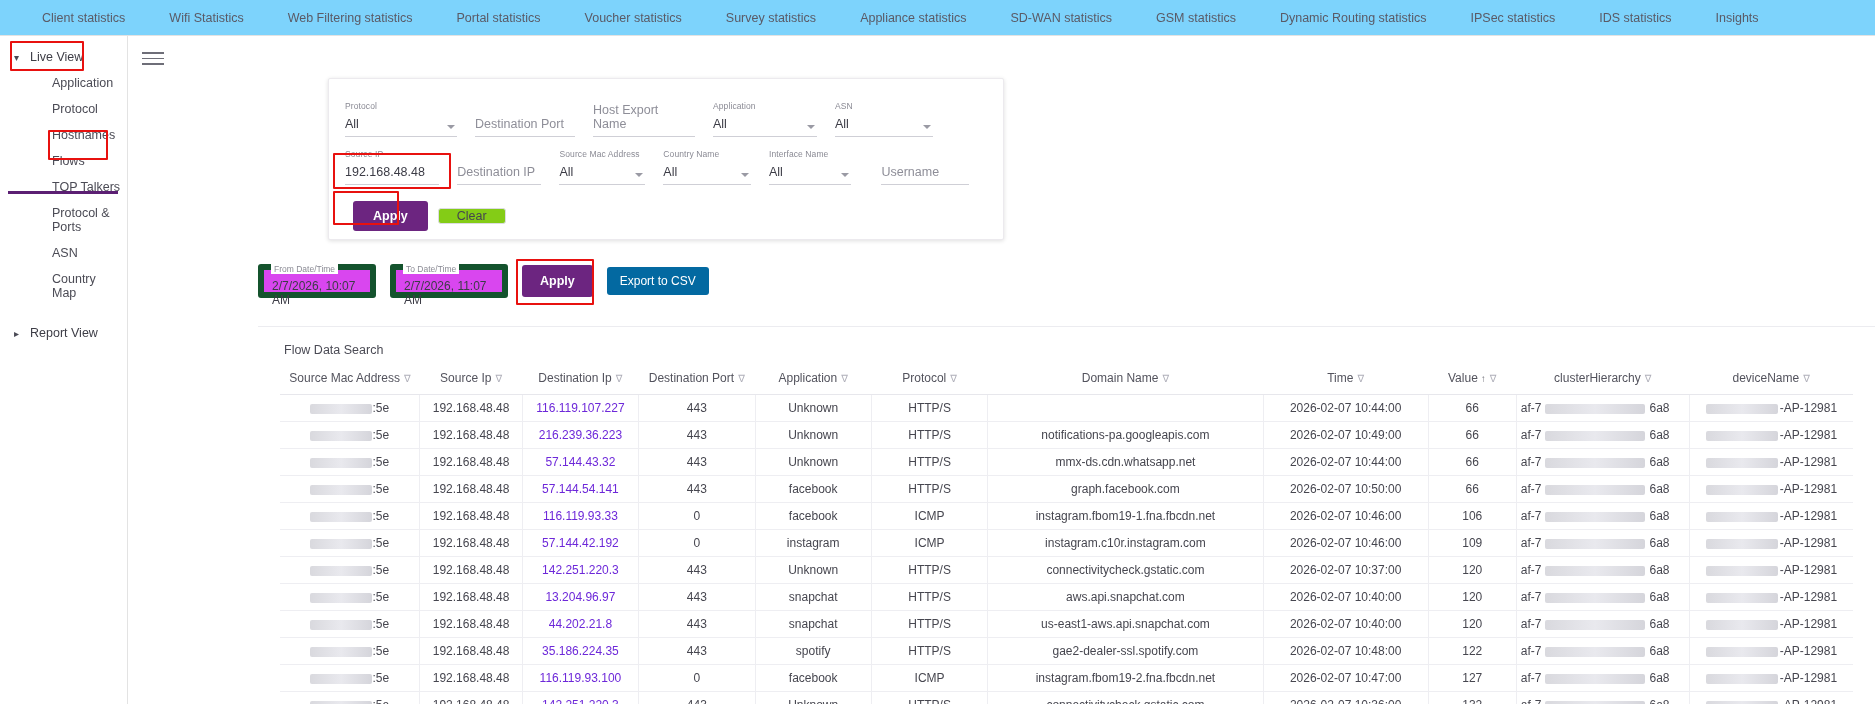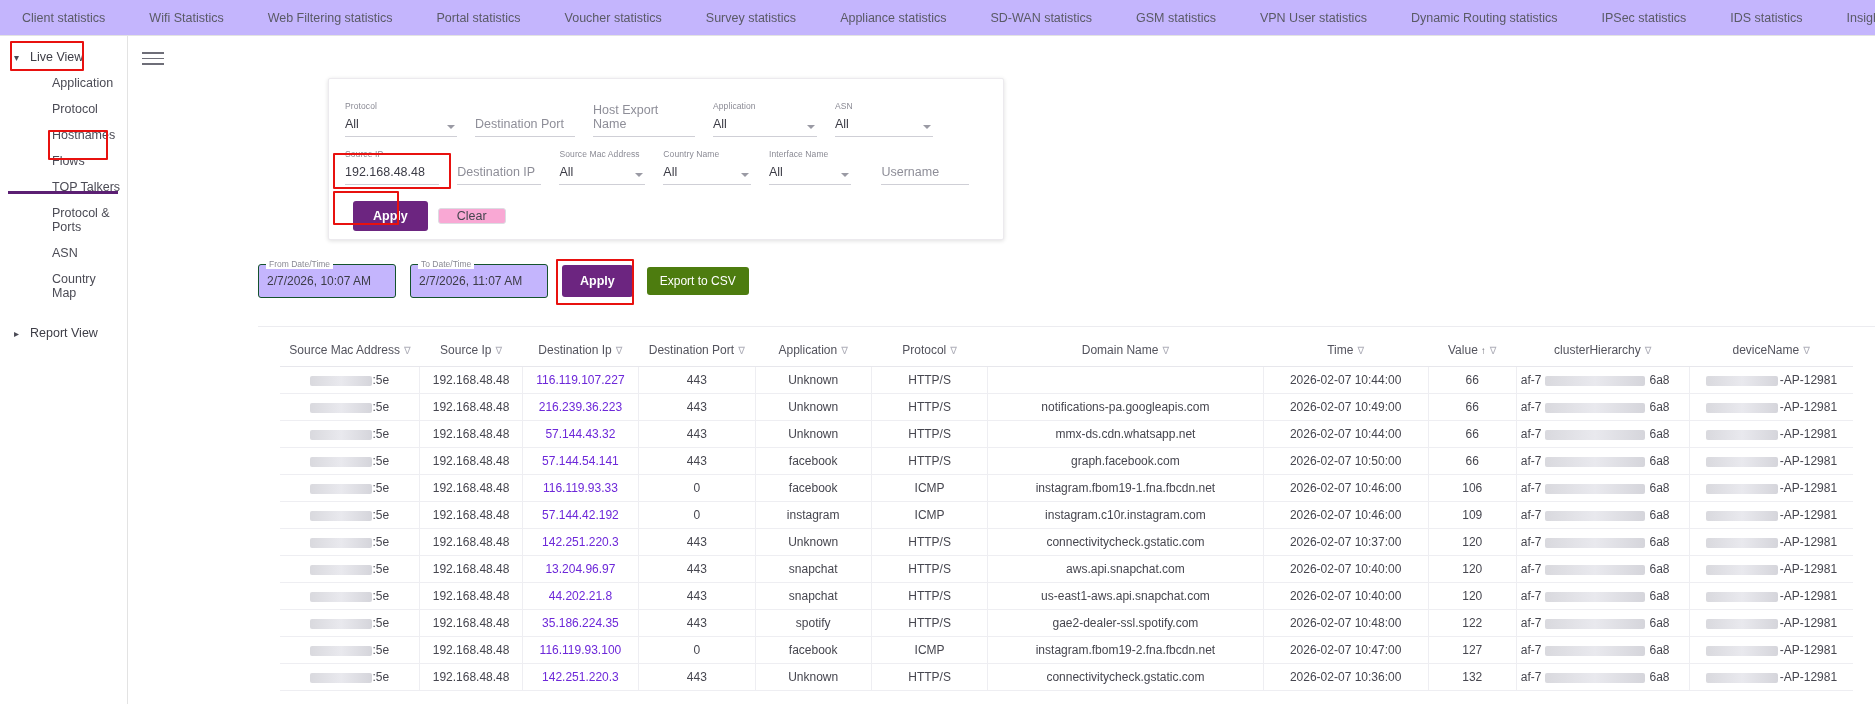--- a/index.html
+++ b/index.html
@@ -19,8 +19,8 @@
     display:flex;
     align-items:stretch;
     border-bottom:1px solid #e3e3e3;
-    background:#c4b5fd;
-    padding-left:0;
+    background:#7dd3fc;
+    padding-left:20px;
   }
   .topnav-tab {
     display:flex; align-items:center;

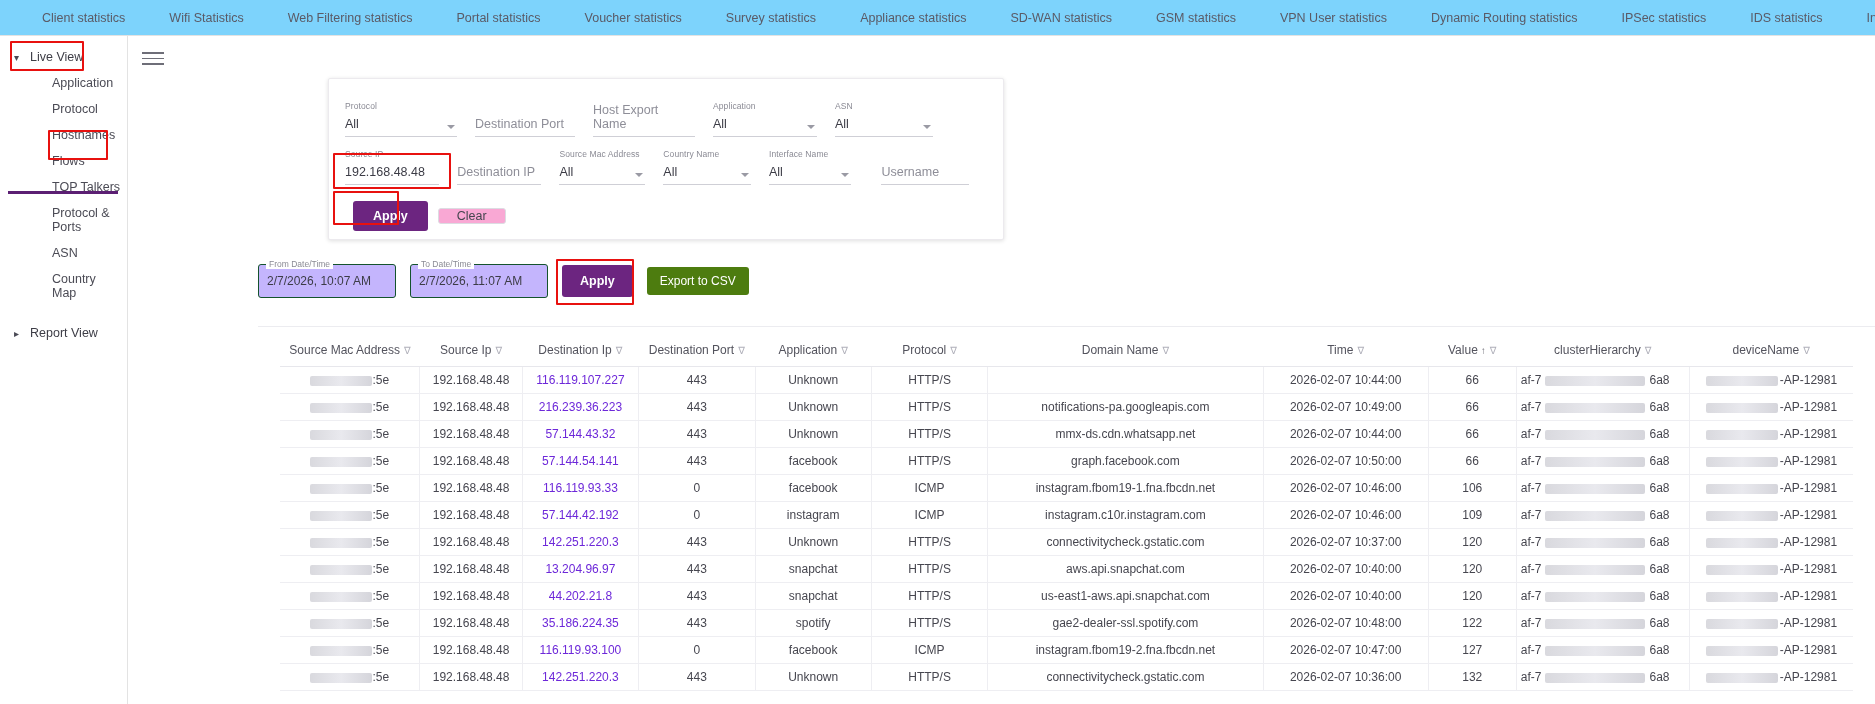--- a/index.html
+++ b/index.html
@@ -195,7 +195,6 @@
     <div class="topnav-tab">Appliance statistics</div>
     <div class="topnav-tab">SD-WAN statistics</div>
     <div class="topnav-tab">GSM statistics</div>
-    <div class="topnav-tab">VPN User statistics</div>
     <div class="topnav-tab">Dynamic Routing statistics</div>
     <div class="topnav-tab">IPSec statistics</div>
     <div class="topnav-tab">IDS statistics</div>

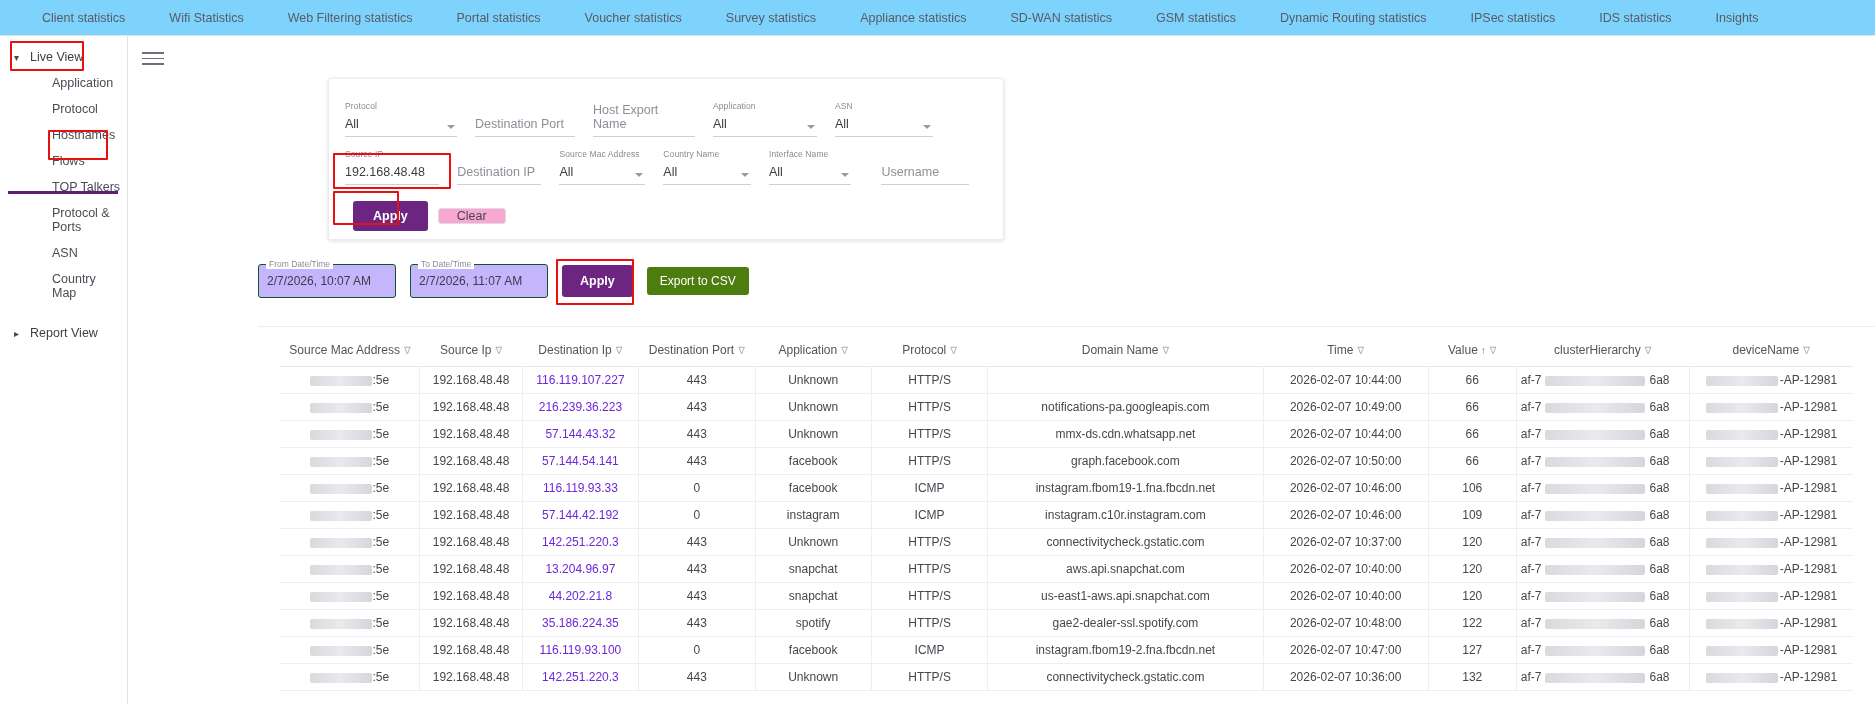--- a/index.html
+++ b/index.html
@@ -119,7 +119,7 @@
     font-family:"Liberation Sans", sans-serif;
   }
   .btn-clear {
-    background:#f9a8d4; color:#45454f; border:1px solid #dcdce2;
+    background:#84cc16; color:#45454f; border:1px solid #dcdce2;
     font-size:12.5px; padding:0 18px; border-radius:3px; cursor:pointer;
     font-family:"Liberation Sans", sans-serif;
   }

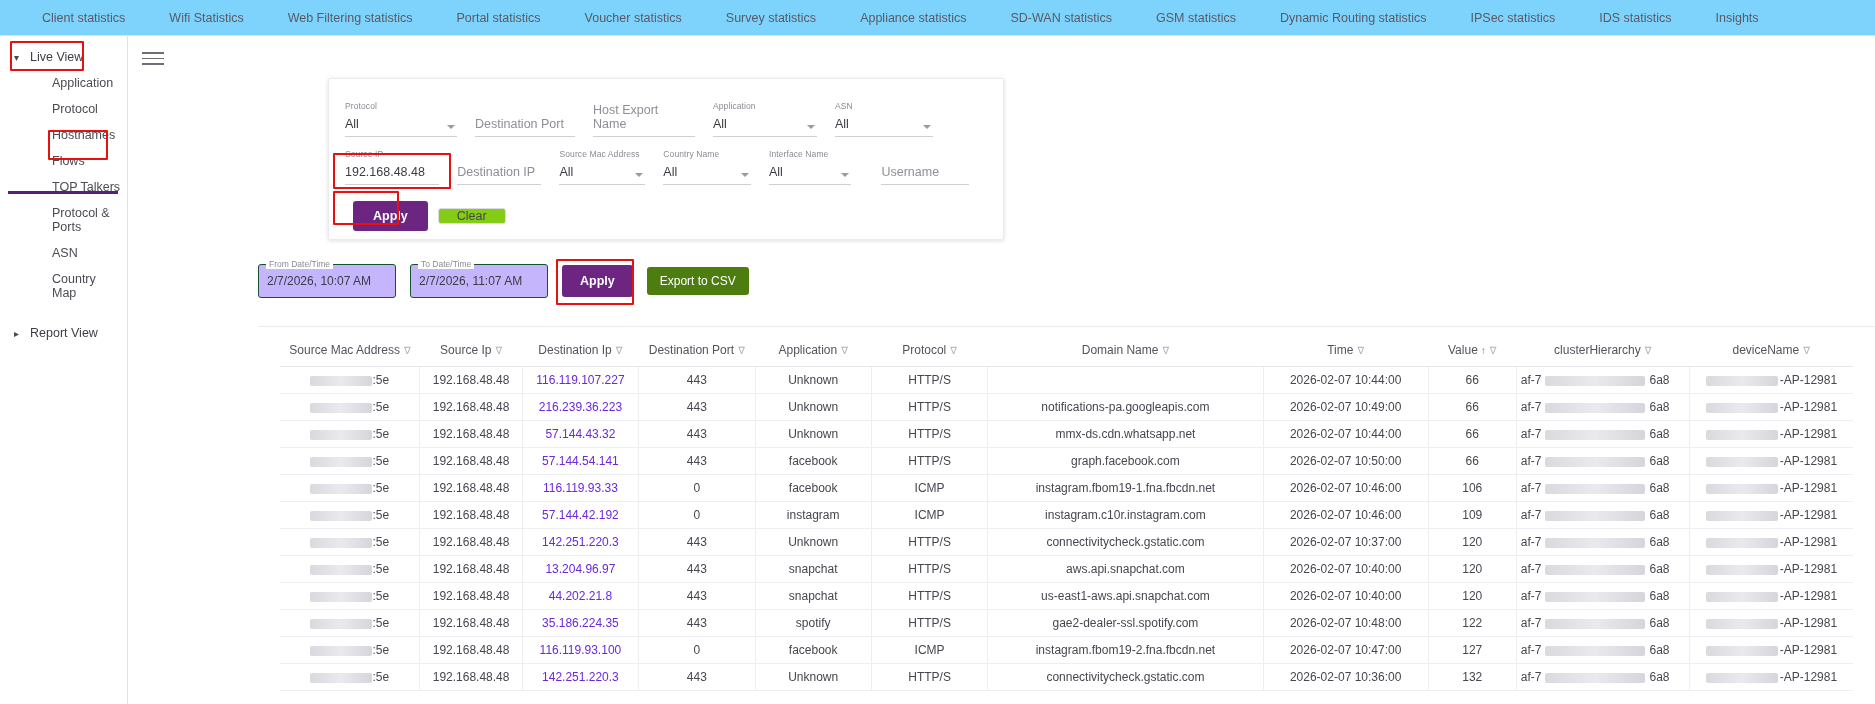--- a/index.html
+++ b/index.html
@@ -127,9 +127,9 @@
   
   .daterow { position:absolute; left:130px; top:228px; display:flex; align-items:center; gap:14px;}
   .dtfield {
-    position:relative; width:138px; height:34px;
-    border:1px solid #14532d; border-radius:3px;
-    background:#c4b5fd;
+    position:relative; width:118px; height:34px;
+    border:6px solid #14532d; border-radius:3px;
+    background:#d946ef;
   }
   .dtfield .dlabel {
     position:absolute; top:-6px; left:7px; background:#fff; padding:0 3px;

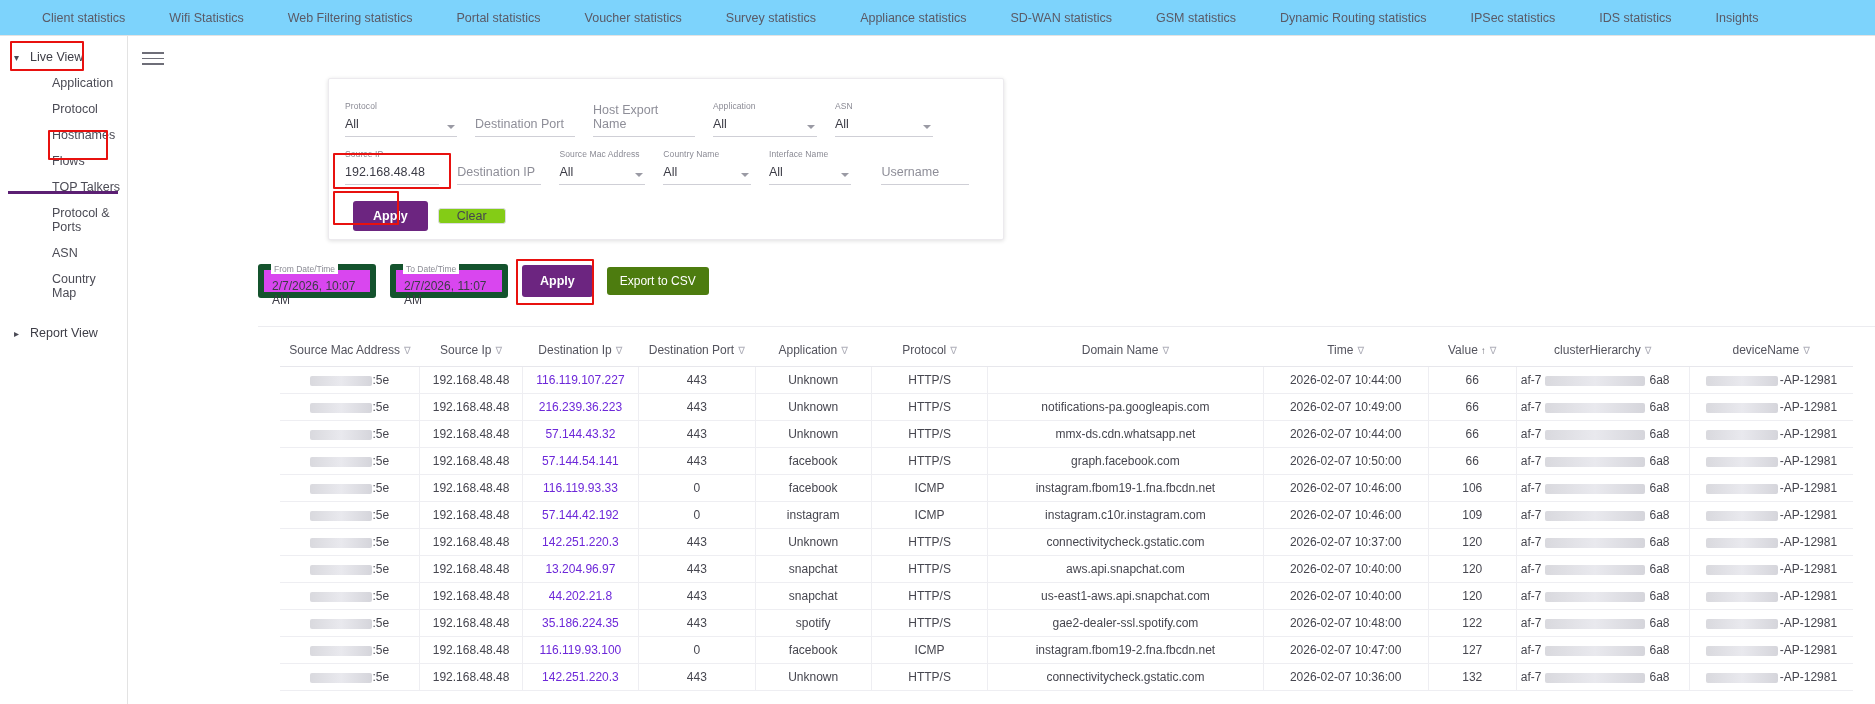--- a/index.html
+++ b/index.html
@@ -144,7 +144,7 @@
     font-family:"Liberation Sans", sans-serif;
   }
   .btn-csv {
-    background:#4d7c0f; color:#fff; border:none;
+    background:#0369a1; color:#fff; border:none;
     font-size:12px; padding:7px 13px; border-radius:3px; cursor:pointer;
     font-family:"Liberation Sans", sans-serif;
   }

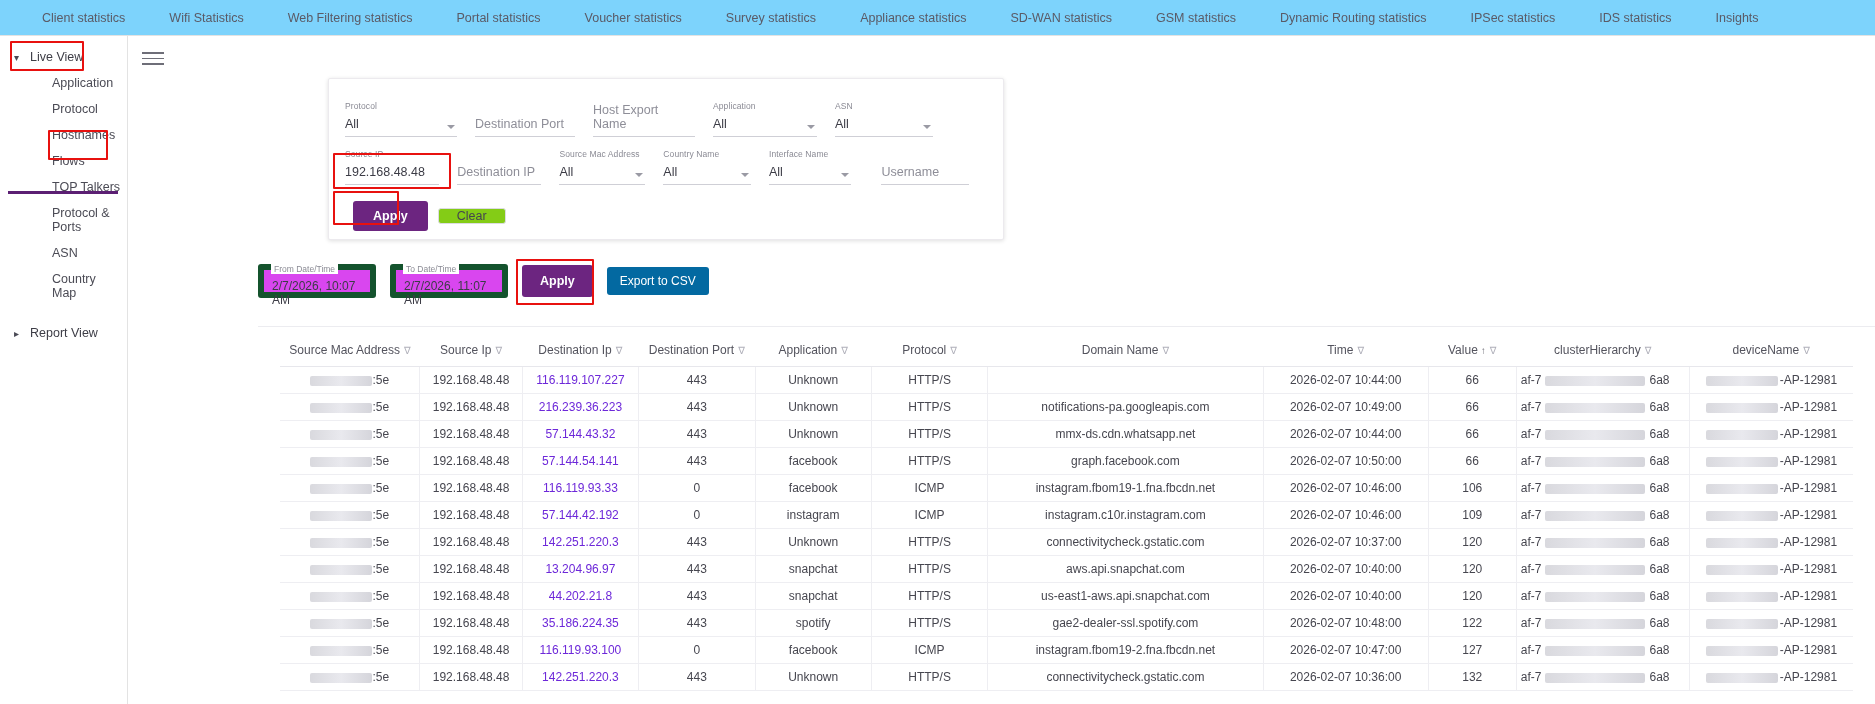--- a/index.html
+++ b/index.html
@@ -324,6 +324,7 @@
     </div>
 
     <div class="table-card">
+      <div class="flow-title">Flow Data Search</div>
       <table>
         <thead>
             <tr id="thead-row">

